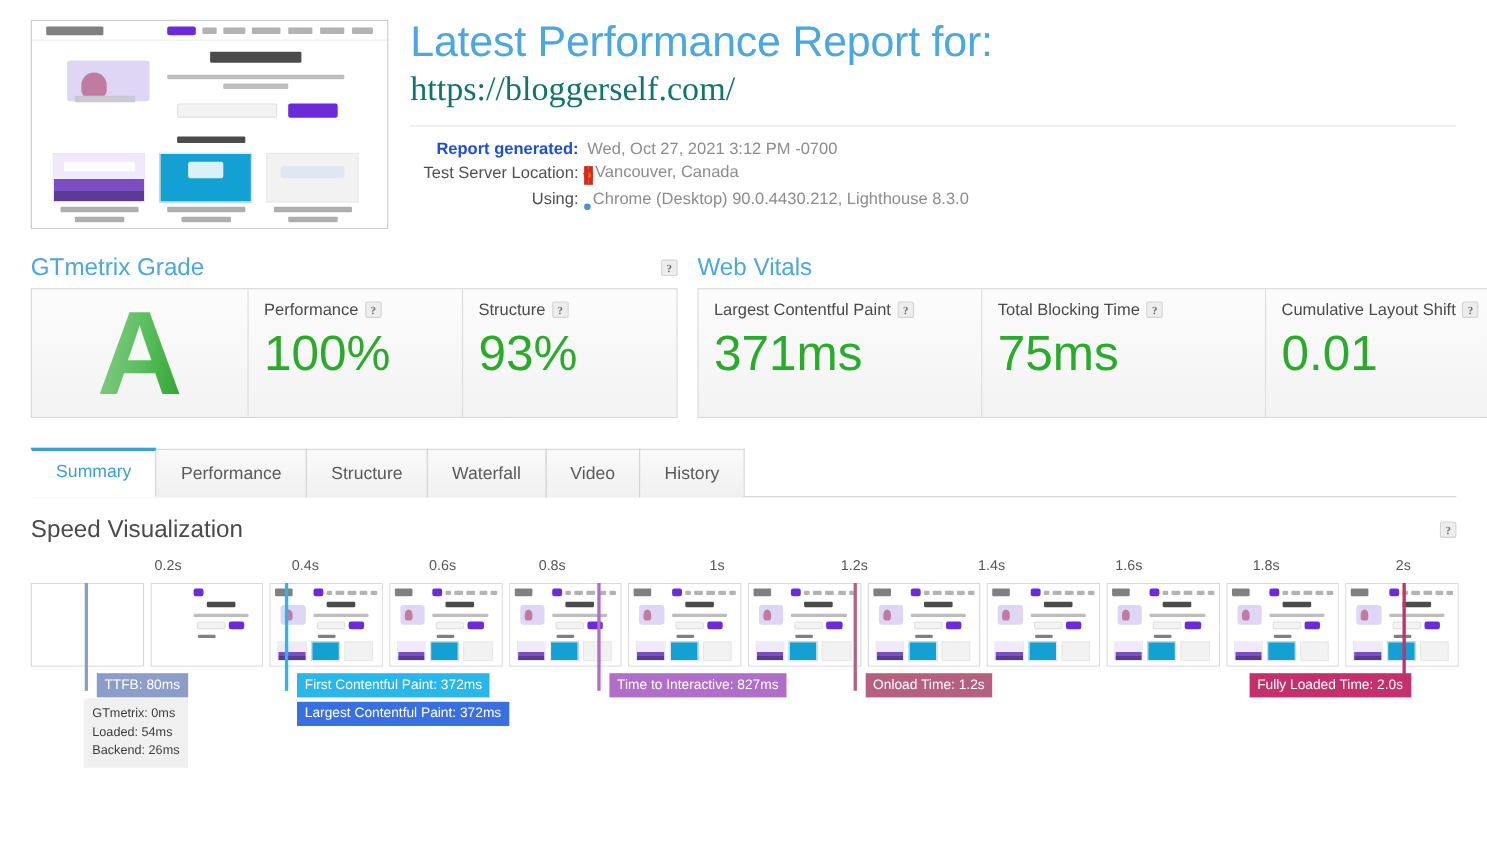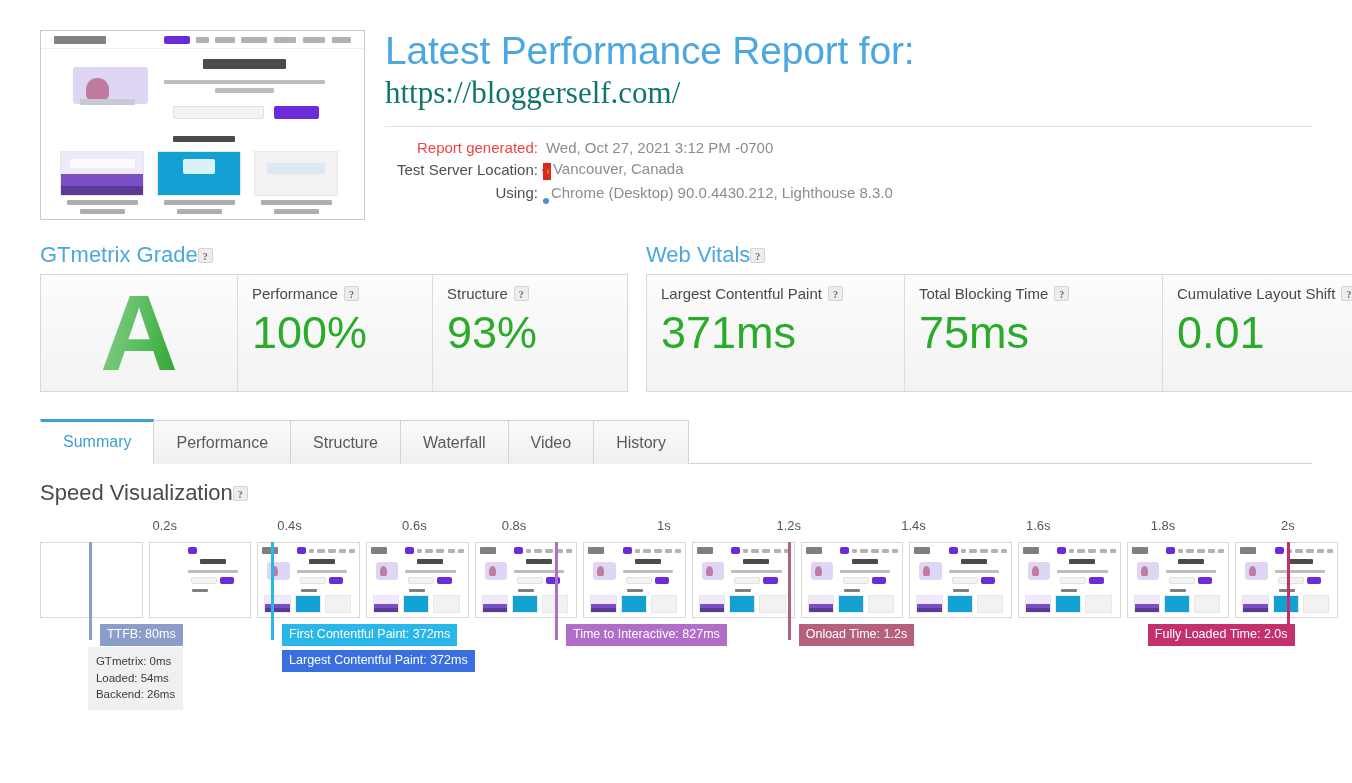--- a/index.html
+++ b/index.html
@@ -20,7 +20,7 @@
     width: 1352px;
     height: 783px;
     box-sizing: border-box;
-    padding: 16px;
+    padding: 4px;
   }
 
   

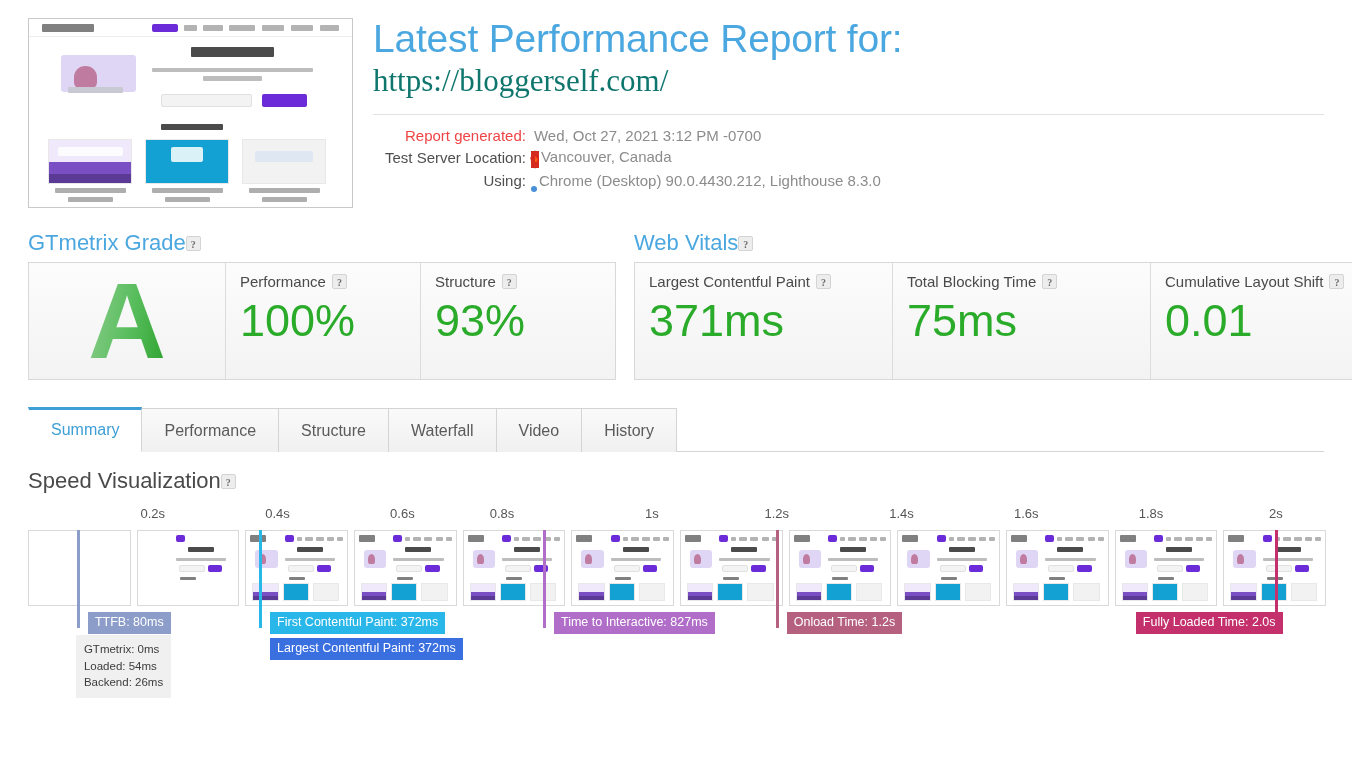--- a/index.html
+++ b/index.html
@@ -79,7 +79,7 @@
     color: #4f4f4f;
     padding-right: 8px !important;
   }
-  .meta-label.bold { font-weight: normal; color: #ef4444; }
+  .meta-label.bold { font-weight: bold; color: #1d4ed8; }
   .meta-value { color: #8c8c8c; }
   .inline-ico {
     display: inline-block;

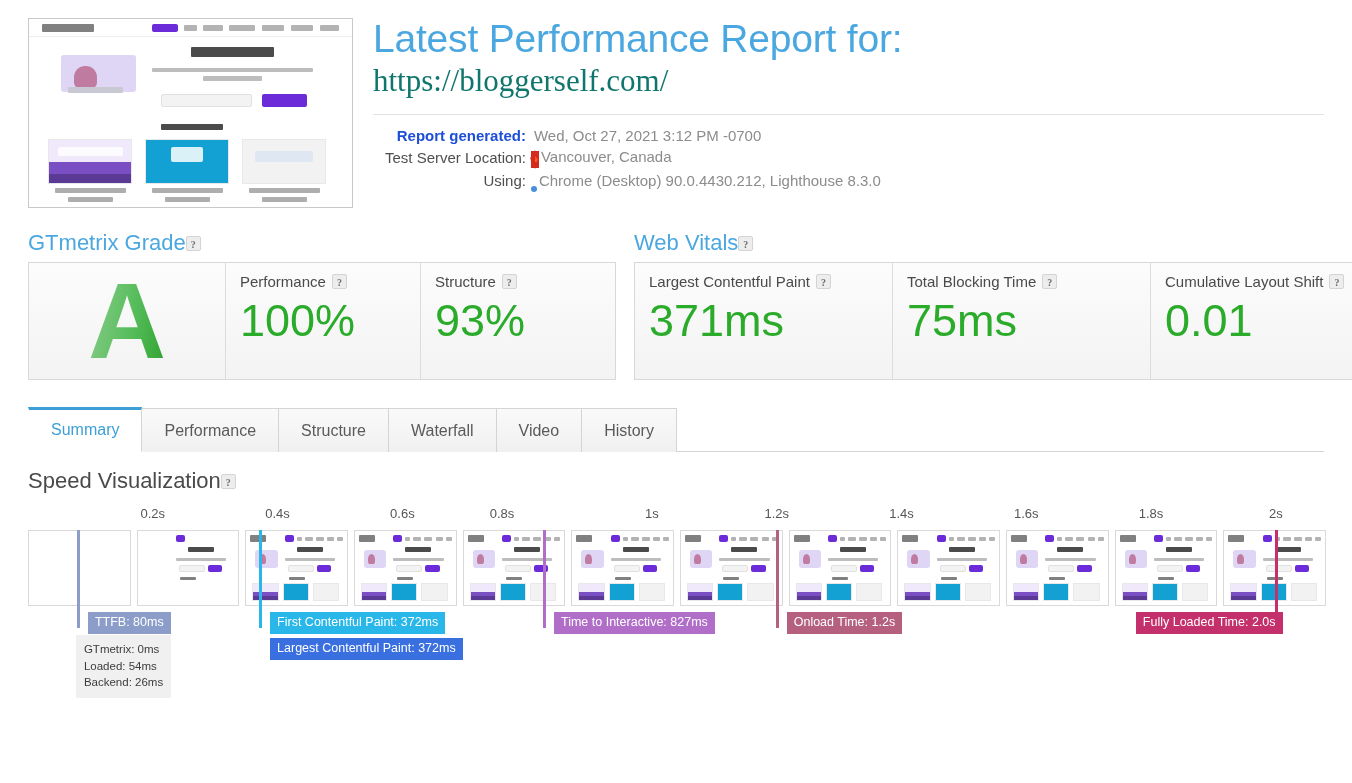--- a/index.html
+++ b/index.html
@@ -137,6 +137,7 @@
     display: flex;
     align-items: center;
     gap: 0;
+    justify-content: space-between;
   }
   .section-head.dark { color: #4a4a4a; }
   .help {

